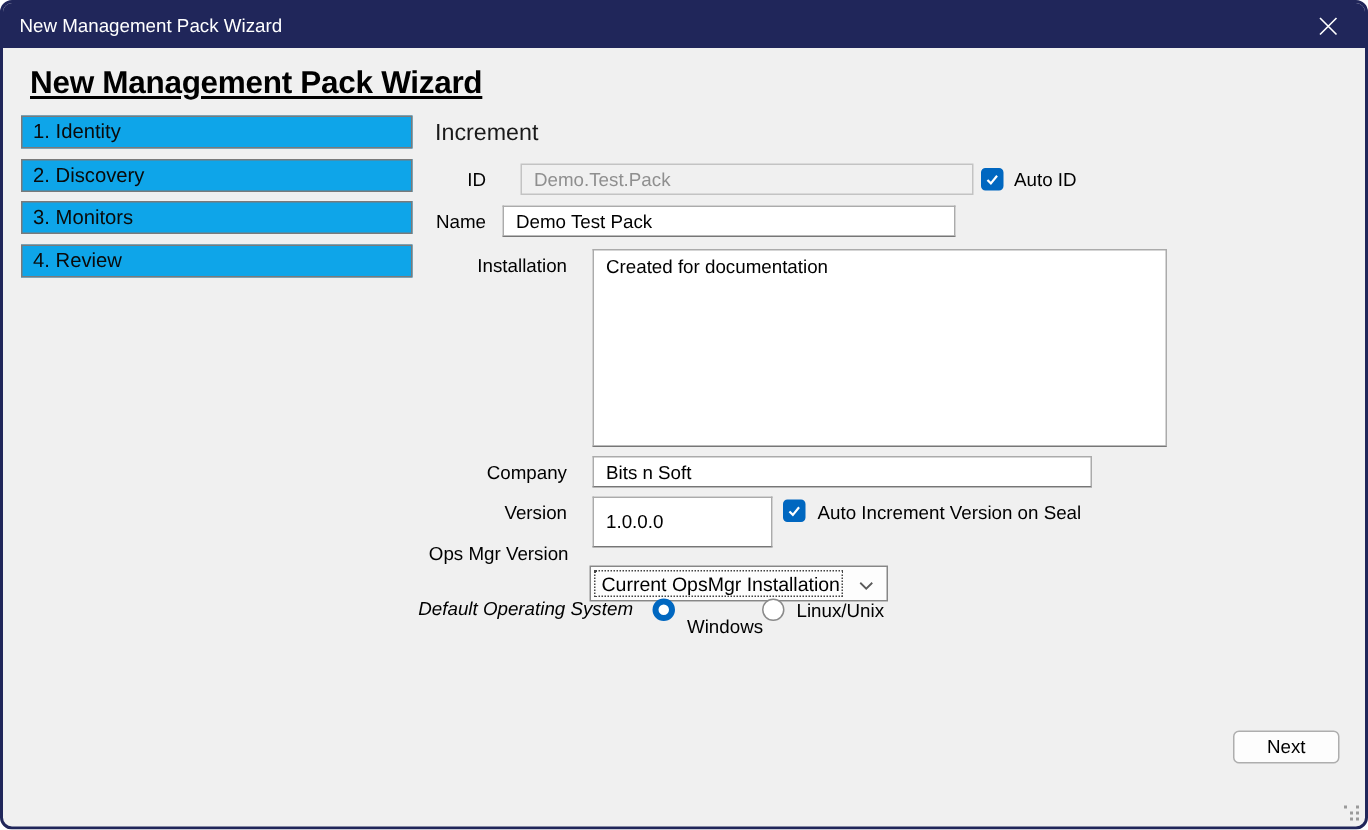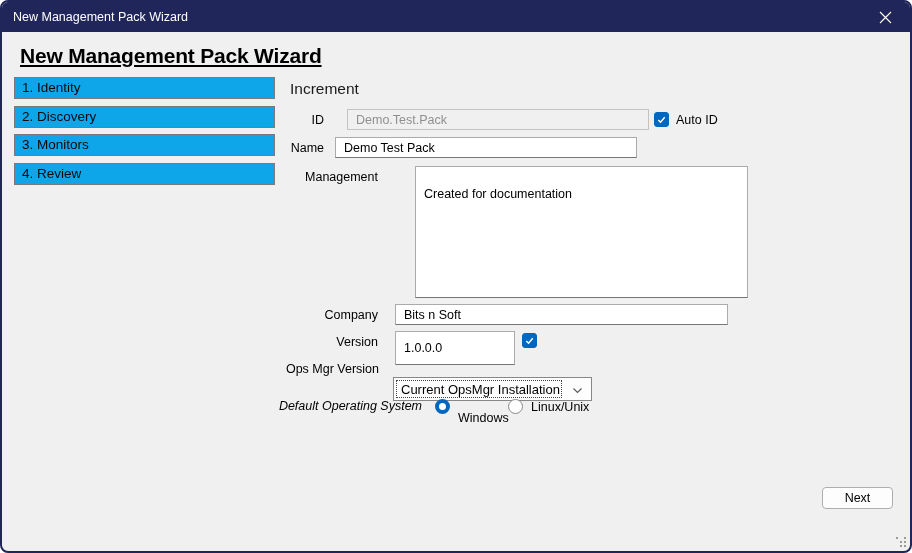--- a/index.html
+++ b/index.html
@@ -194,7 +194,7 @@
   <label class="lbl lbl-name">Name</label>
   <input class="txt" id="name-input" value="Demo Test Pack" style="">
 
-  <label class="lbl lbl-desc">Management</label>
+  <label class="lbl lbl-desc">Installation</label>
   <textarea class="txt" id="desc-input" style="">Created for documentation</textarea>
 
   <label class="lbl lbl-company">Company</label>

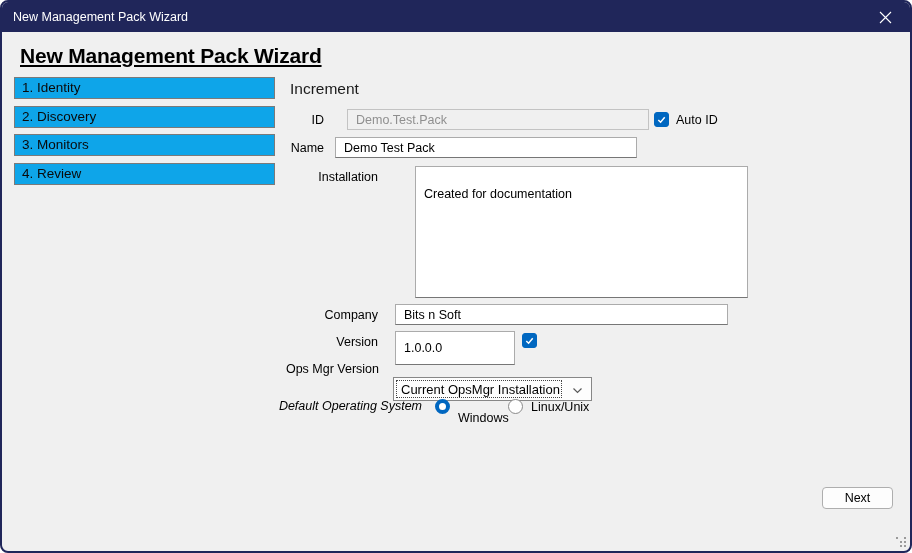--- a/index.html
+++ b/index.html
@@ -79,8 +79,8 @@
   #id-input    { left: 333px; top: 107px; width: 302px; height: 21px; }
   #name-input  { left: 333px; top: 135px; width: 302px; height: 21px; }
   #desc-input  {
-    left: 413px; top: 164px; width: 333px; height: 132px;
-    padding: 20px 8px; resize: none;
+    left: 393px; top: 164px; width: 383px; height: 132px;
+    padding: 4px 8px; resize: none;
   }
   #company-input { left: 393px; top: 302px; width: 333px; height: 21px; }
   #version-input { left: 393px; top: 329px; width: 120px; height: 34px; }

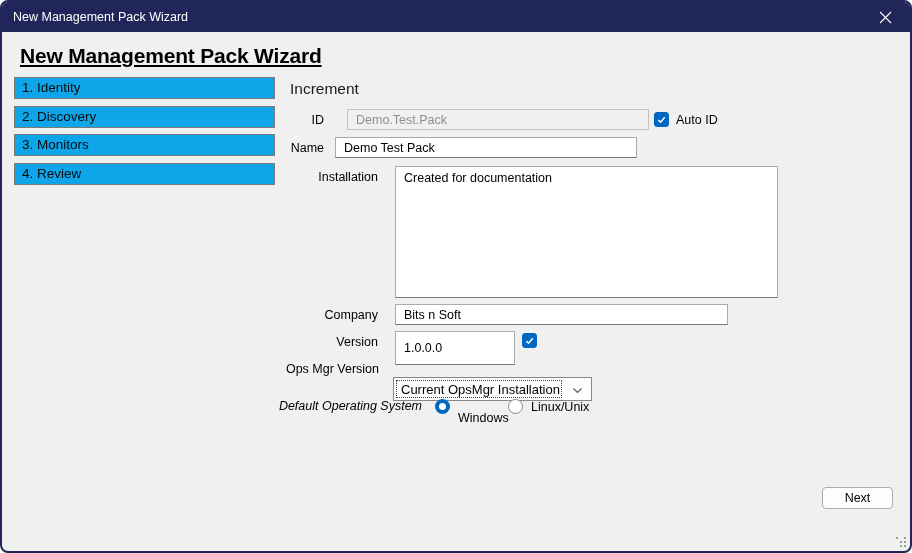--- a/index.html
+++ b/index.html
@@ -208,6 +208,7 @@
       <path d="M2.5 6.5 L5 9 L9.5 3.5" stroke="#ffffff" stroke-width="1.6" fill="none"></path>
     </svg>
   </span>
+  <label class="lbl chk-lbl lbl-auto-inc">Auto Increment Version on Seal</label>
 
   <label class="lbl lbl-opsmgr">Ops Mgr Version</label>
   <div class="combo">

